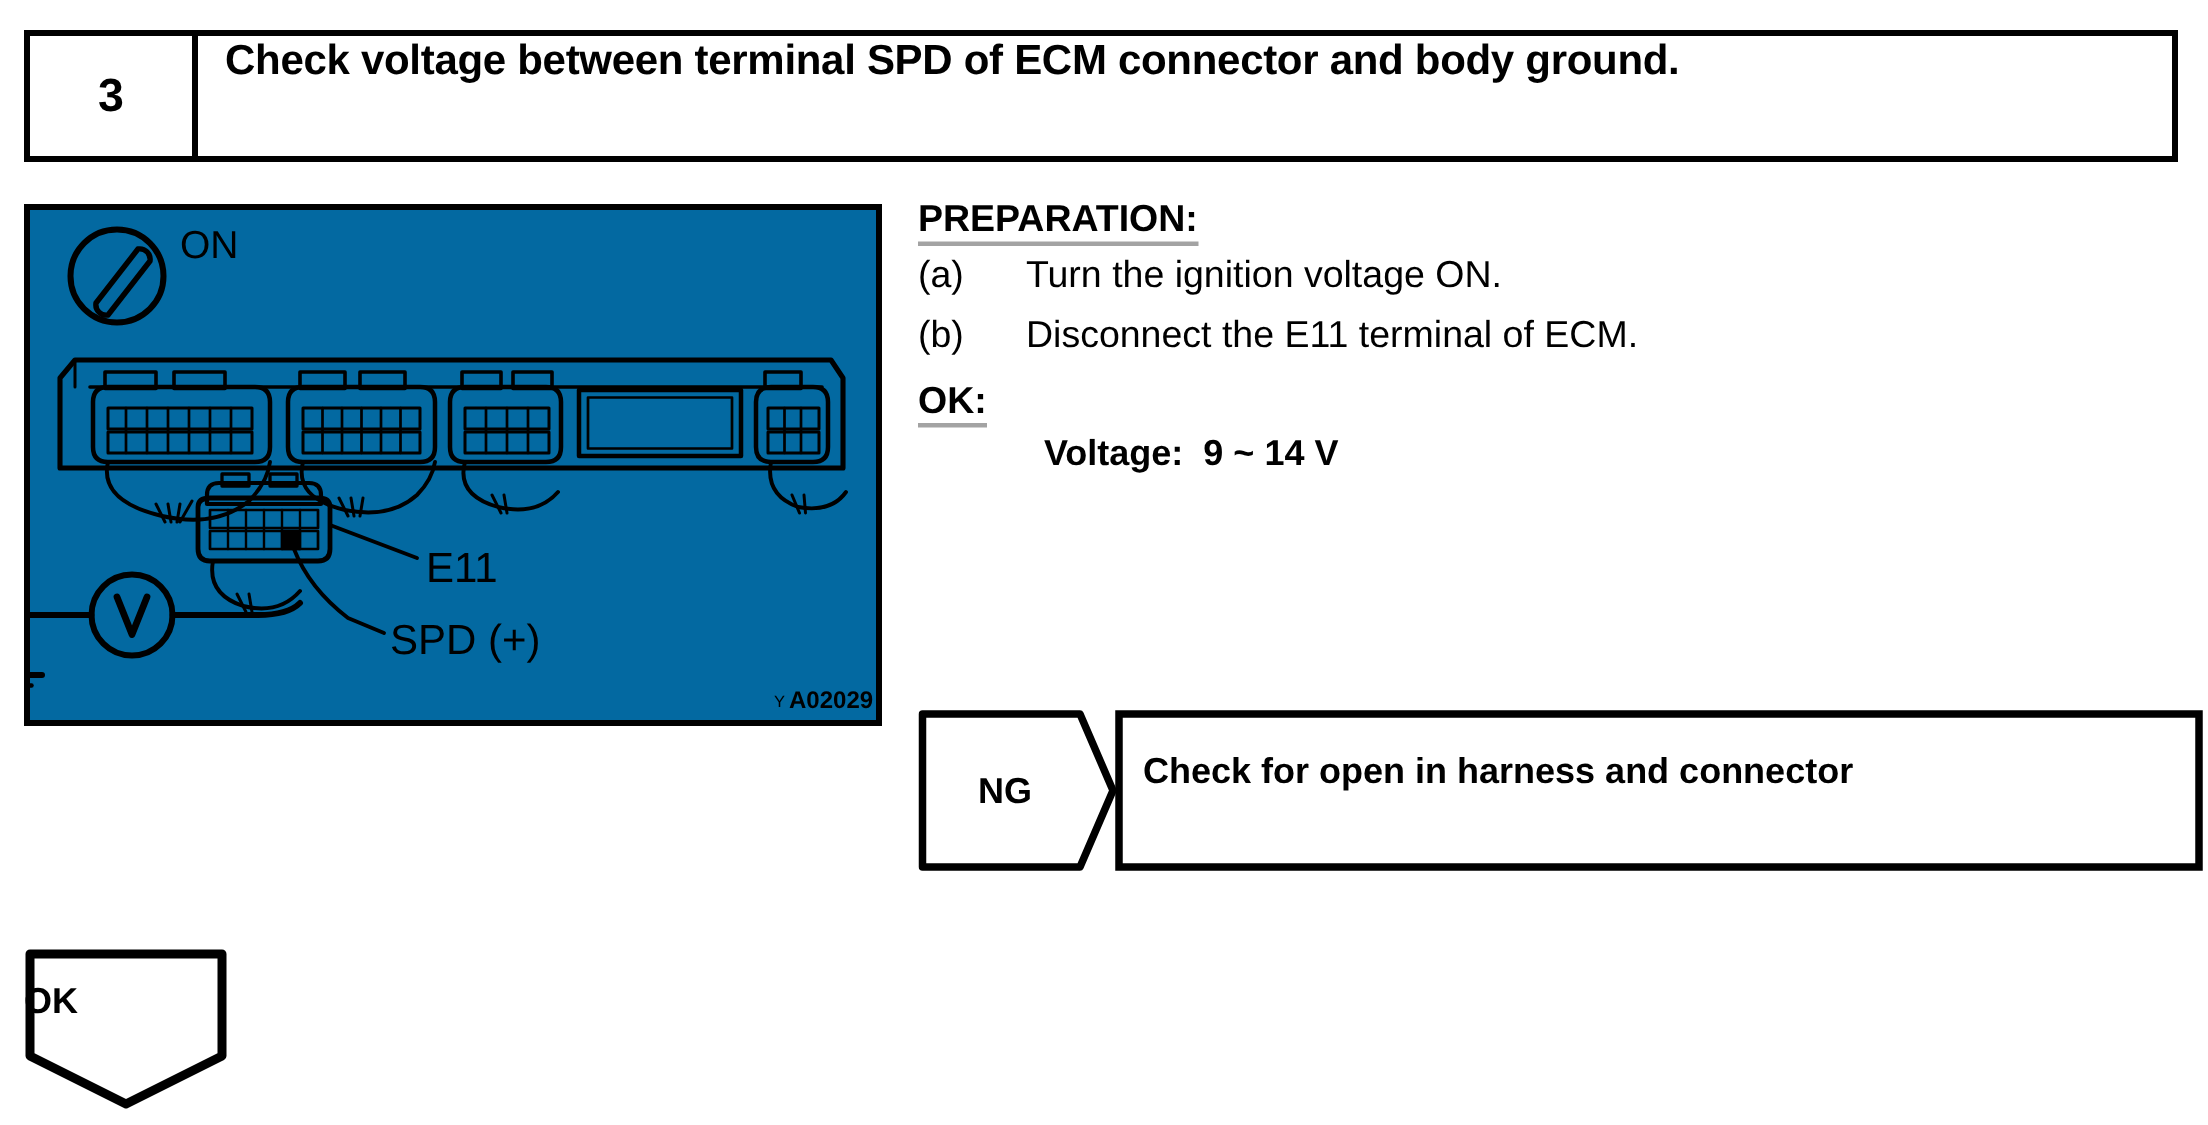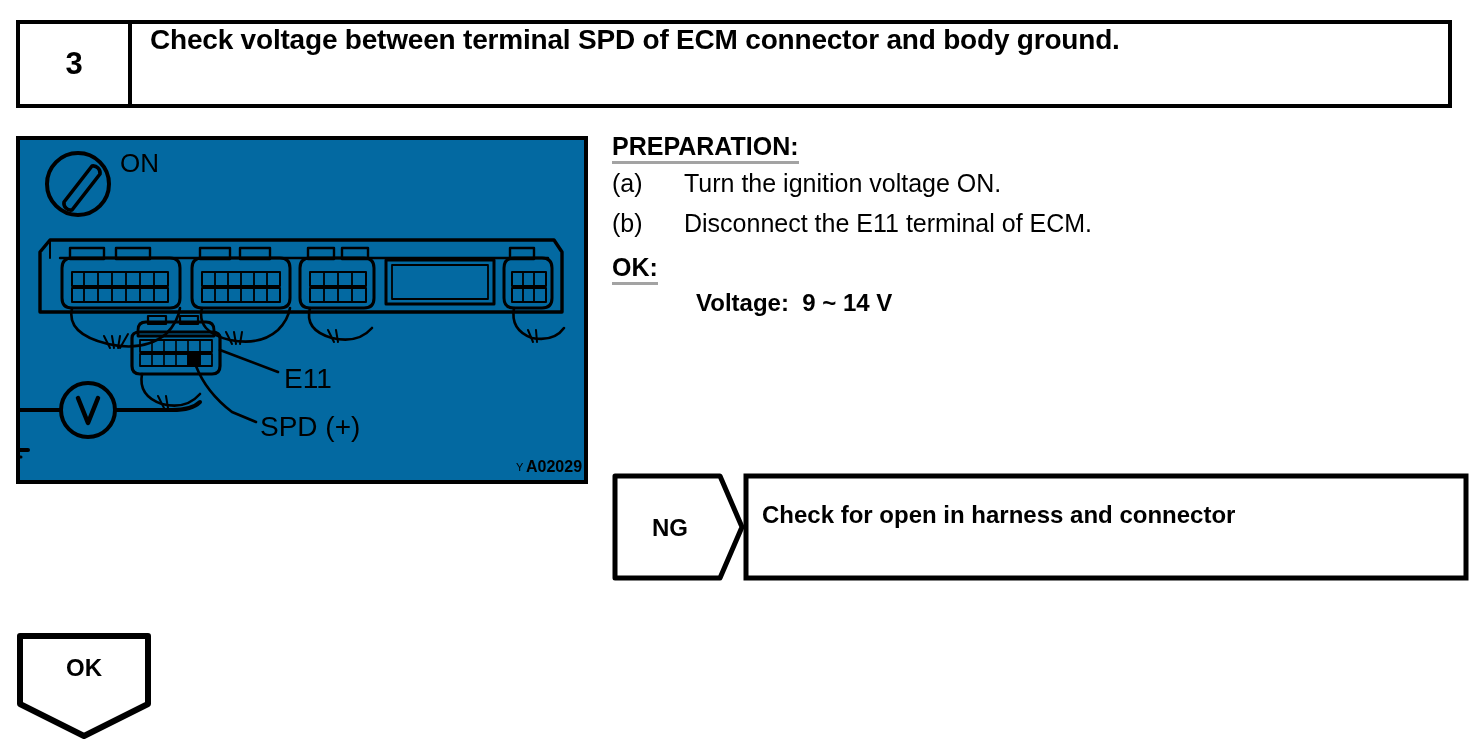--- a/index.html
+++ b/index.html
@@ -147,7 +147,7 @@
     left: 0;
     top: 22px;
     width: 136px;
-    text-align: center;
+    text-align: left;
     font-size: 24px;
     font-weight: bold;
   }

